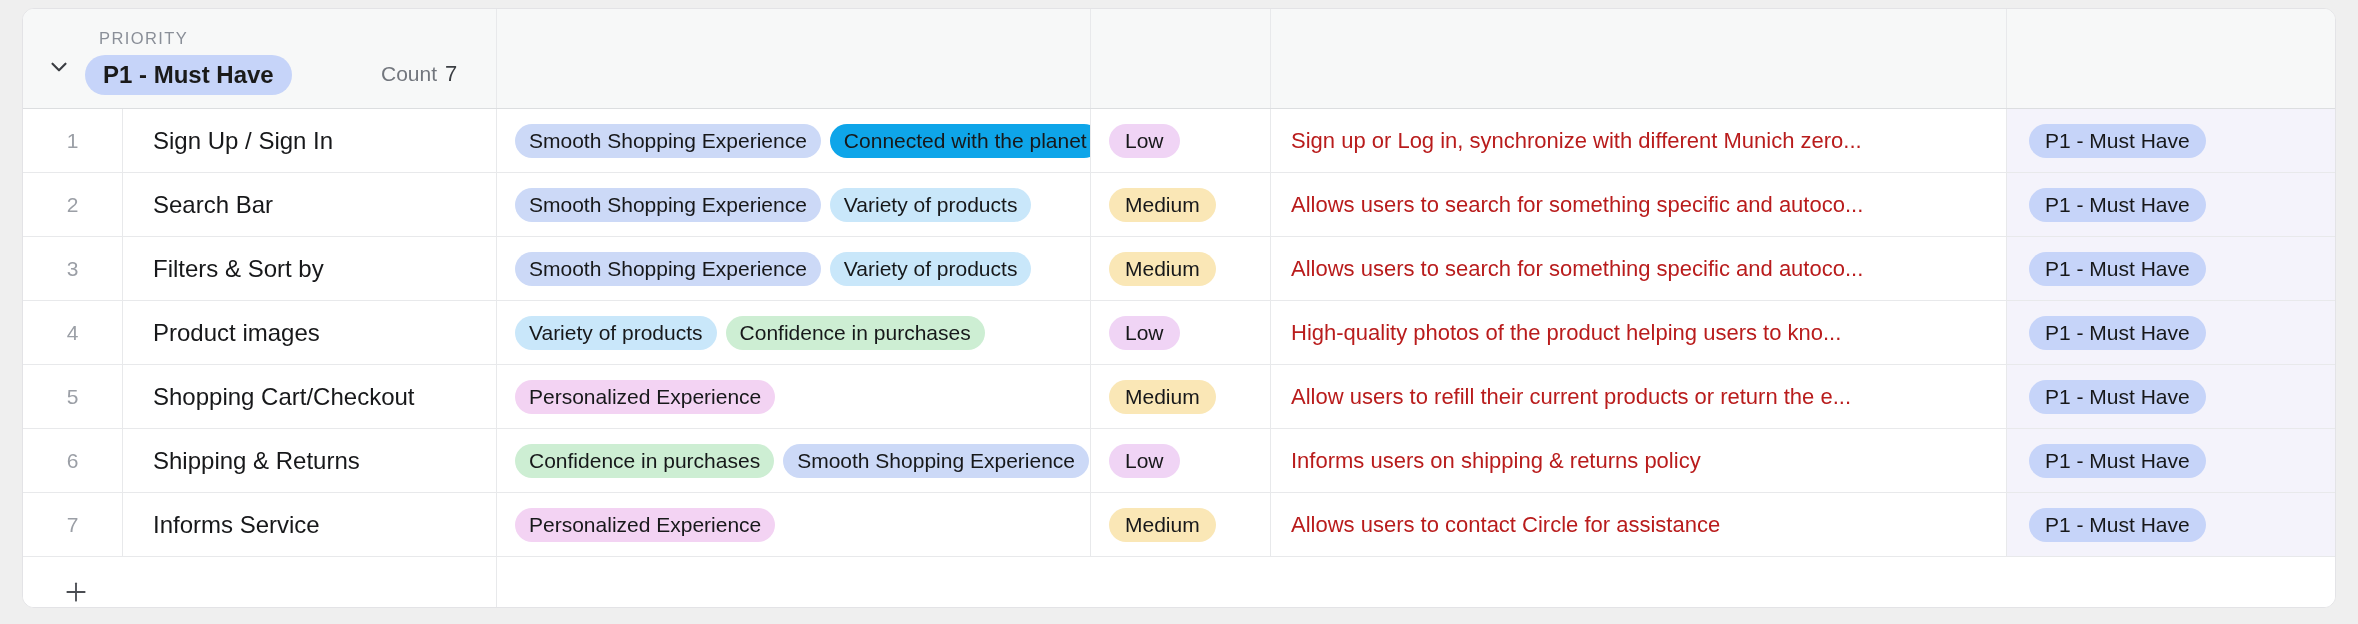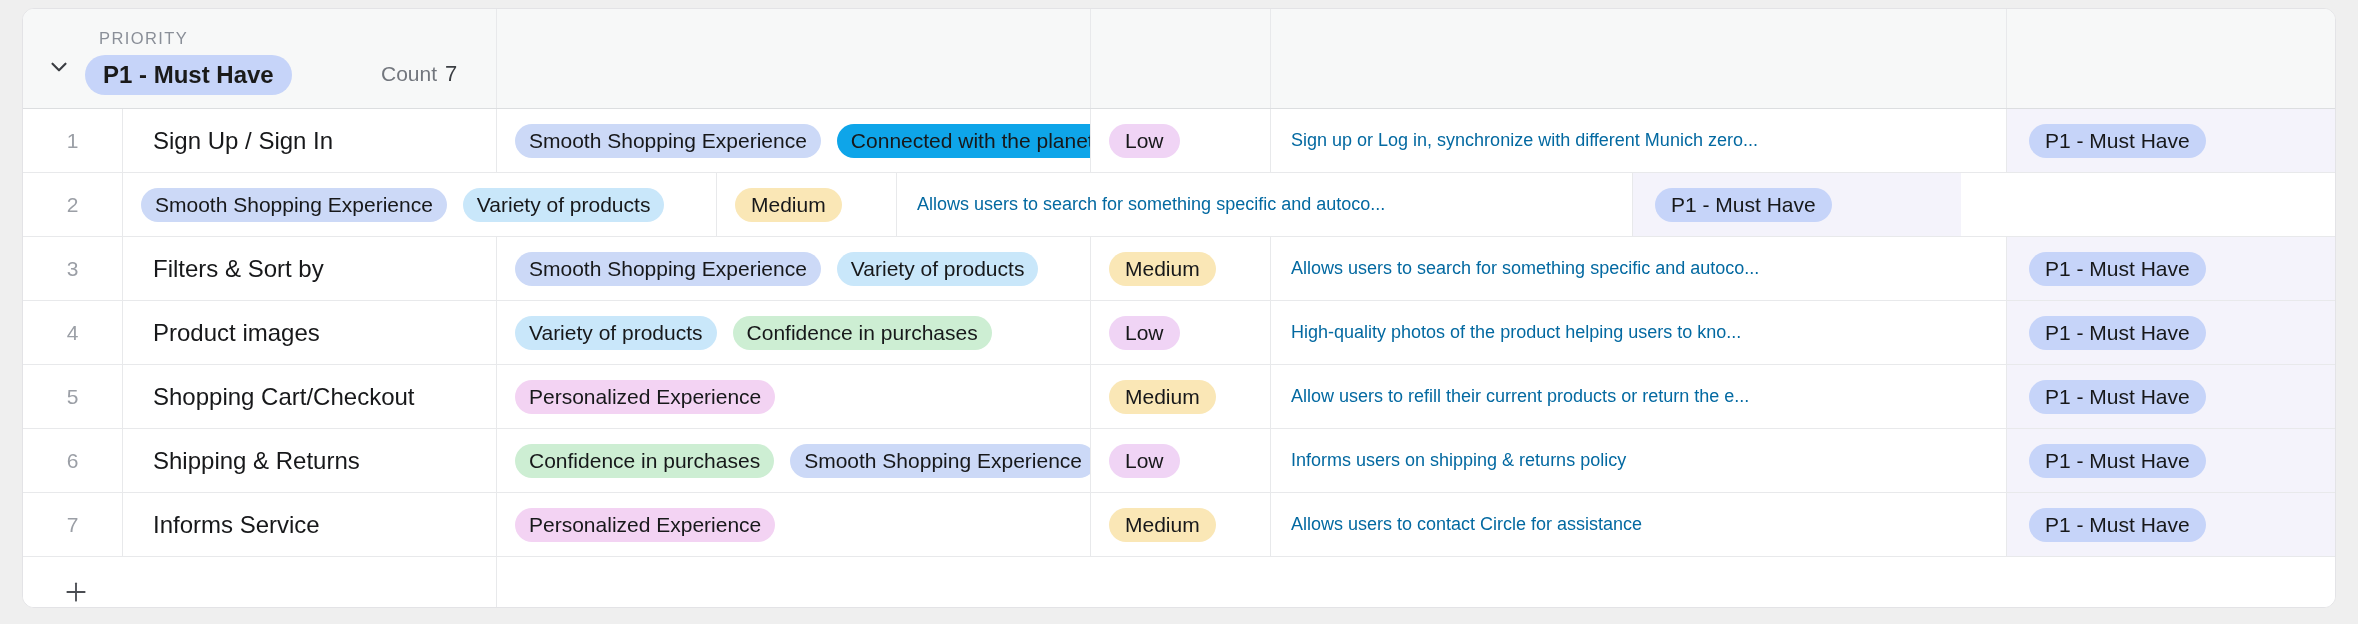--- a/index.html
+++ b/index.html
@@ -112,7 +112,7 @@
 
   .c-index   { width: 100px; justify-content: center; }
   .c-name    { width: 374px; padding-left: 30px; }
-  .c-tags    { width: 594px; padding-left: 18px; gap: 16px; text-align: center; }
+  .c-tags    { width: 594px; padding-left: 18px; gap: 9px; text-align: center; }
   .c-effort  { width: 180px; padding-left: 18px; }
   .c-desc    { width: 736px; padding-left: 20px; }
   .c-prio    { width: 328px; padding-left: 22px; background: #f4f3fb; }

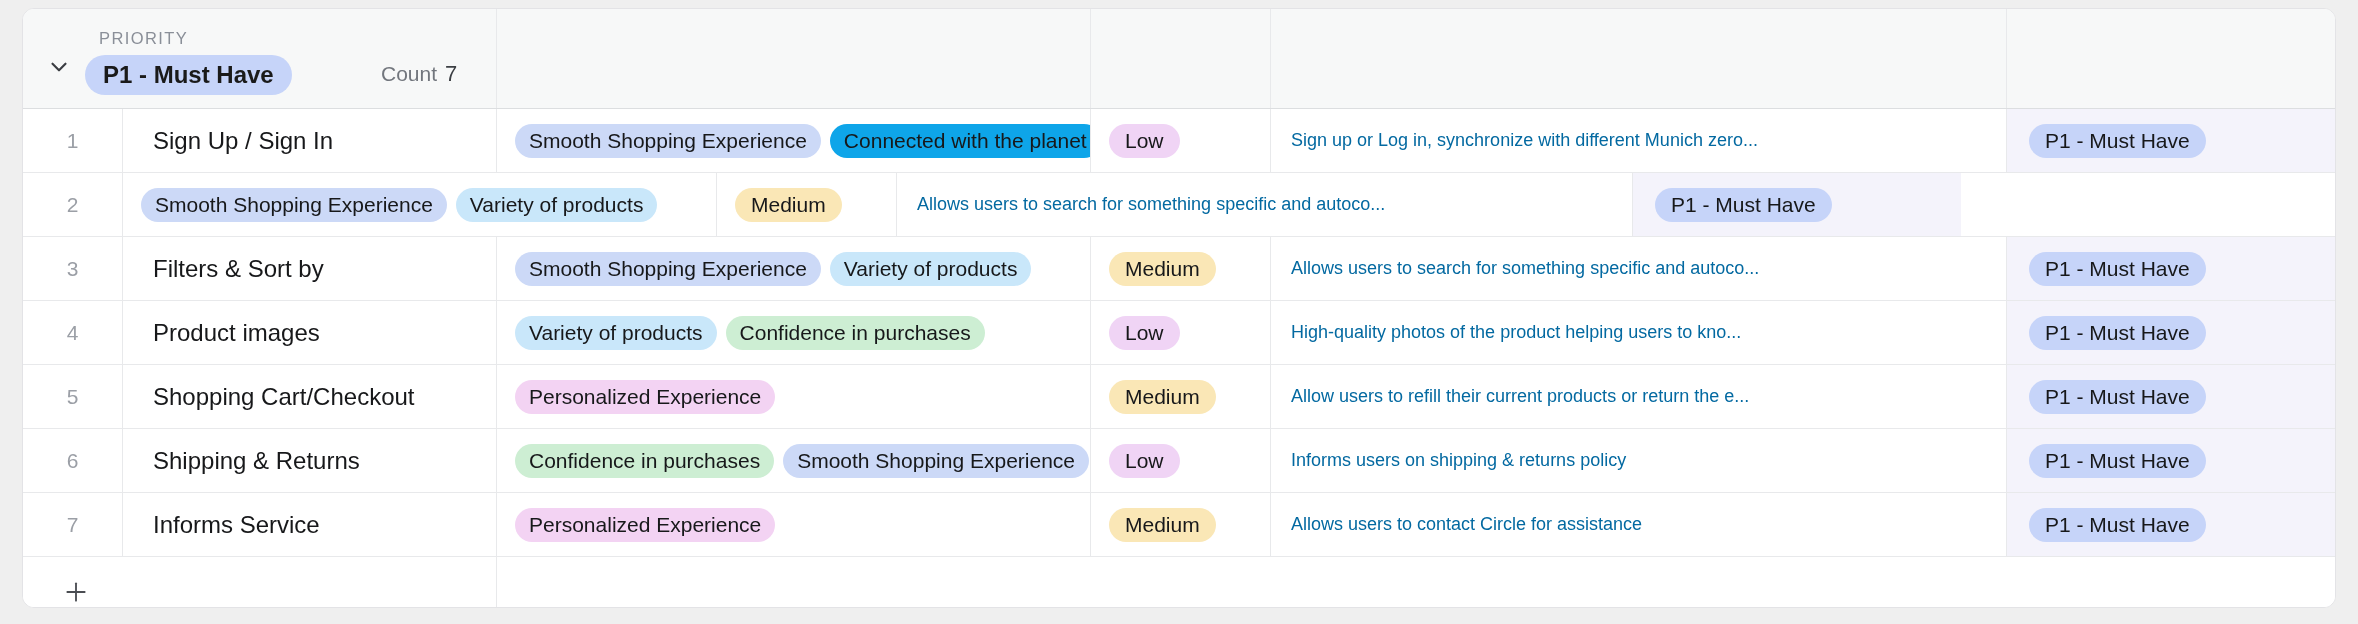--- a/index.html
+++ b/index.html
@@ -119,7 +119,7 @@
 
   .idx  { font-size: 21px; color: #9b9fa6; }
   .name { font-size: 24px; color: #17181a; white-space: nowrap; }
-  .desc { font-size: 18px; color: #0369a1; white-space: nowrap;
+  .desc { font-size: 22px; color: #b91c1c; white-space: nowrap;
           overflow: hidden; text-overflow: ellipsis; width: 695px; display:block;}
 
   .tag {

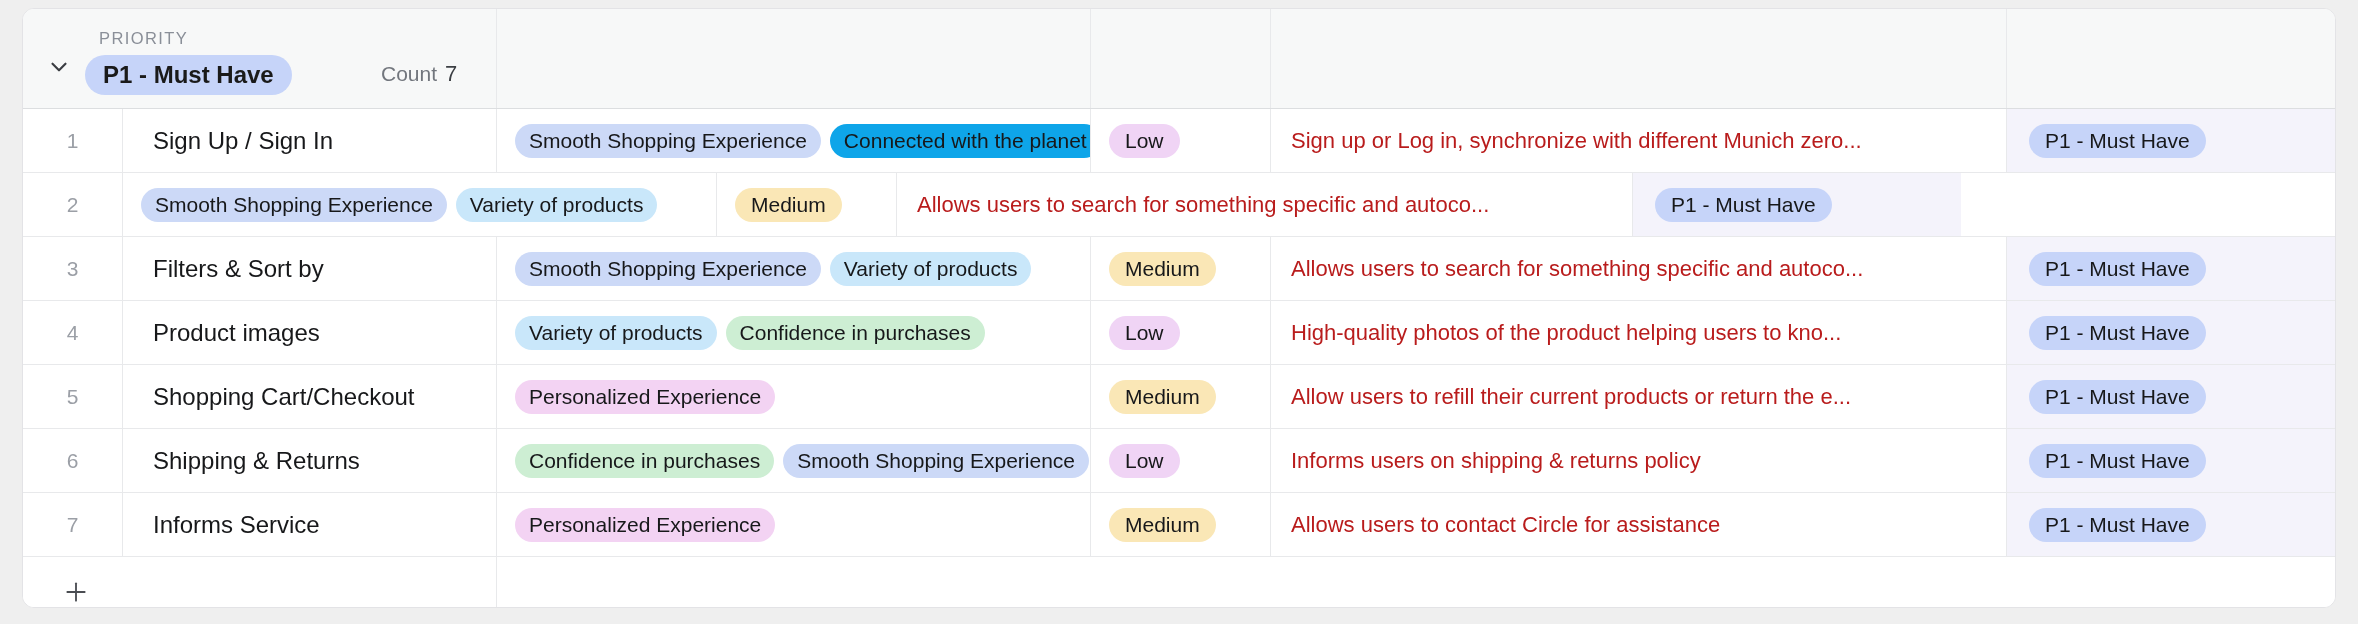--- a/index.html
+++ b/index.html
@@ -226,6 +226,9 @@
         <div class="cell c-index">
           <span class="idx">2</span>
         </div>
+        <div class="cell c-name">
+          <span class="name">Search Bar</span>
+        </div>
         <div class="cell c-tags">
           <span class="tag" style="background: rgb(204, 217, 247);">Smooth Shopping Experience</span>
           <span class="tag clip" style="background: rgb(201, 231, 250);">Variety of products</span>

